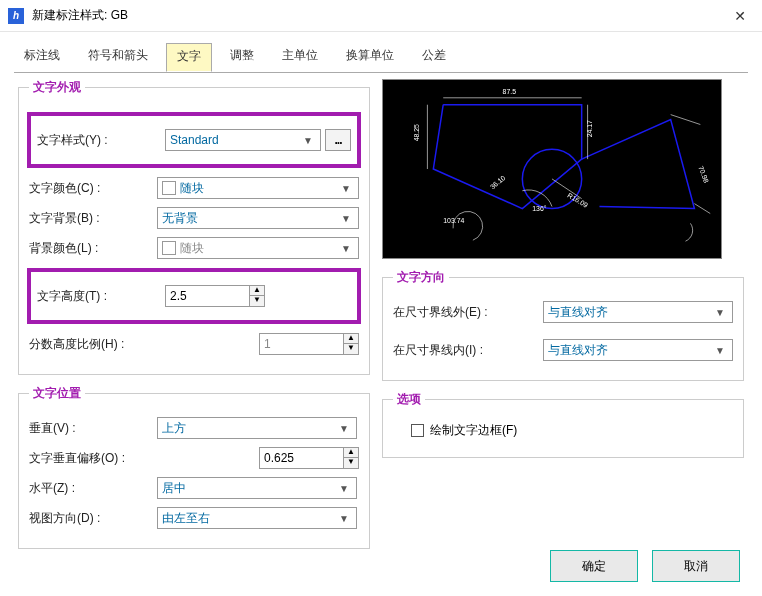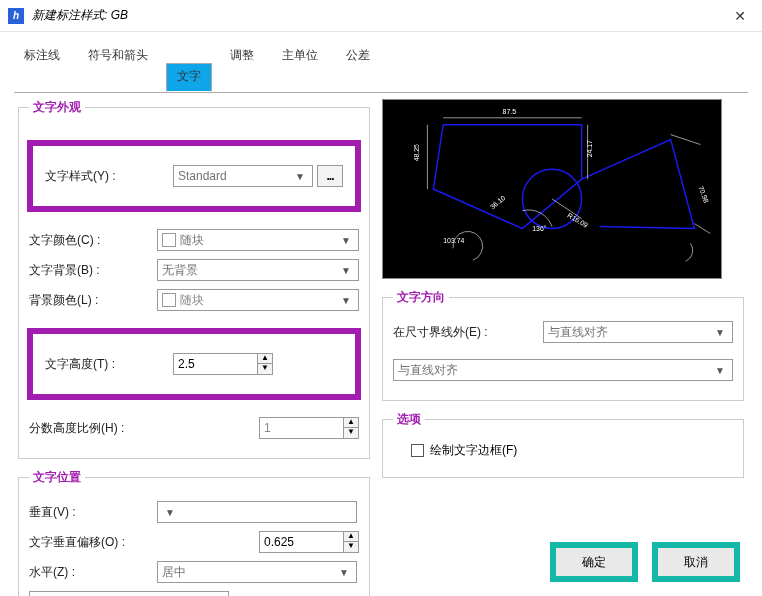--- a/index.html
+++ b/index.html
@@ -30,7 +30,7 @@
       font-size: 10px;
       font-weight: bold;
     }
-    .titlebar .title { flex: 1; color: #000; font-style: italic; }
+    .titlebar .title { flex: 1; color: #000; }
     .titlebar .close {
       width: 44px; height: 32px;
       display: flex;

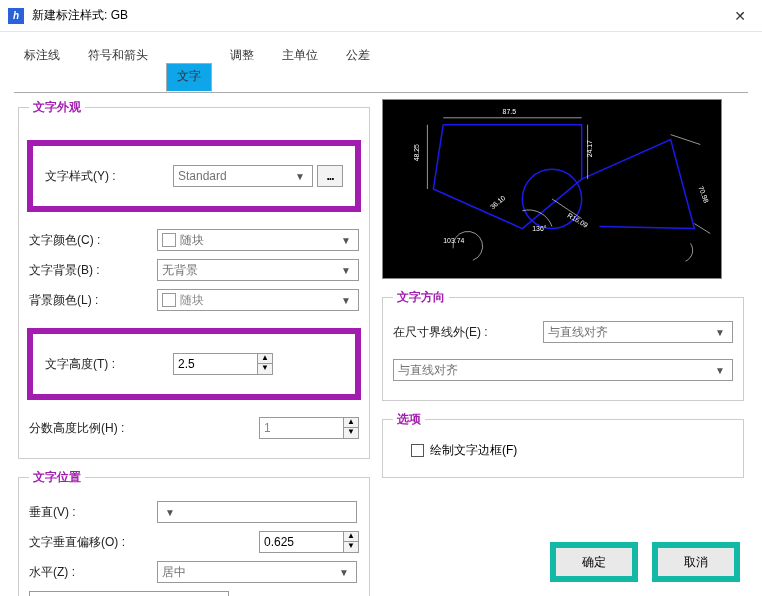--- a/index.html
+++ b/index.html
@@ -56,8 +56,7 @@
     .tab.active {
       border: 1px solid #aaa;
       border-bottom: 1px solid #fff;
-      background: #0ea5e9;
-      margin-top: 20px;
+      background: #fef9c3;
     }
     .tab-line {
       border-top: 1px solid #aaa;

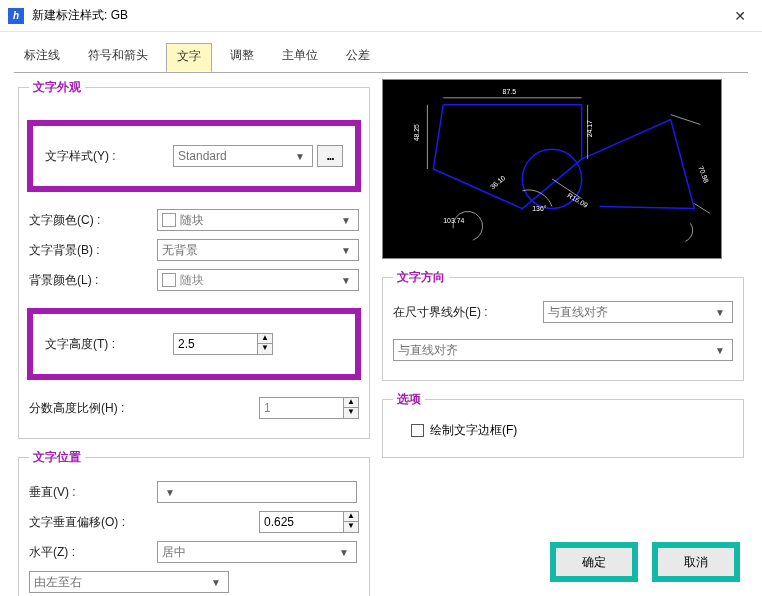--- a/index.html
+++ b/index.html
@@ -212,6 +212,7 @@
   <div class="tab active">文字</div>
   <div class="tab">调整</div>
   <div class="tab">主单位</div>
+  <div class="tab">换算单位</div>
   <div class="tab">公差</div>
 </div>
 <div class="tab-line"></div>

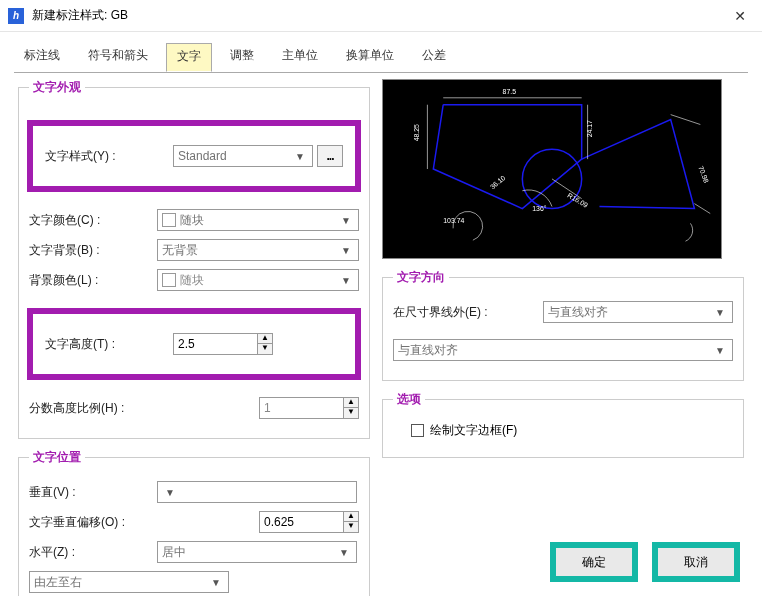--- a/index.html
+++ b/index.html
@@ -160,7 +160,7 @@
       font-weight: bold;
       letter-spacing: -1px;
     }
-    .redbox { border: 6px solid #a21caf; padding: 12px; margin: 16px -2px; }
+    .redbox { border: 4px solid #a21caf; padding: 6px; margin: 8px -2px; }
     .preview {
       width: 340px; height: 180px;
       border: 1px solid #888;

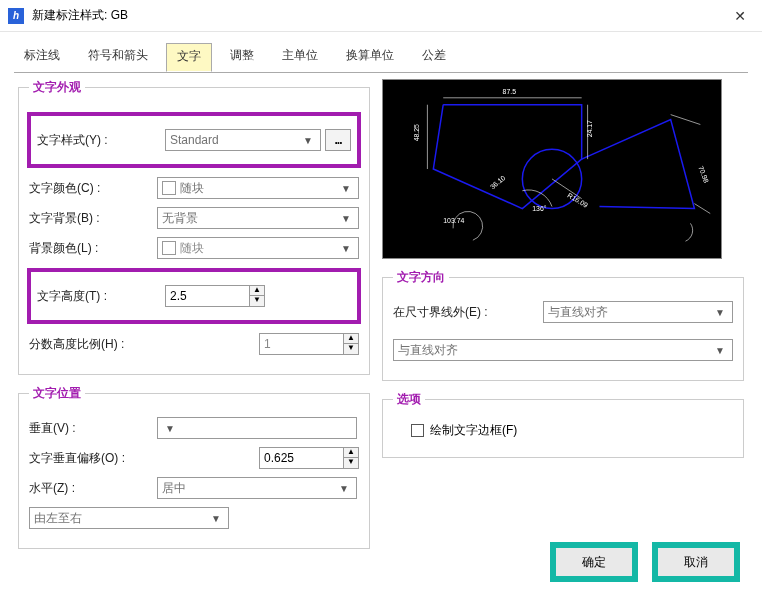--- a/index.html
+++ b/index.html
@@ -112,7 +112,7 @@
       margin-right: 4px;
       flex-shrink: 0;
     }
-    .combo .txt { flex: 1; font-size: 12px; color: #737373; overflow: hidden; white-space: nowrap; }
+    .combo .txt { flex: 1; font-size: 12px; color: #0369a1; overflow: hidden; white-space: nowrap; }
     .combo.disabled .txt { color: #888; }
     .combo .arrow {
       width: 16px;

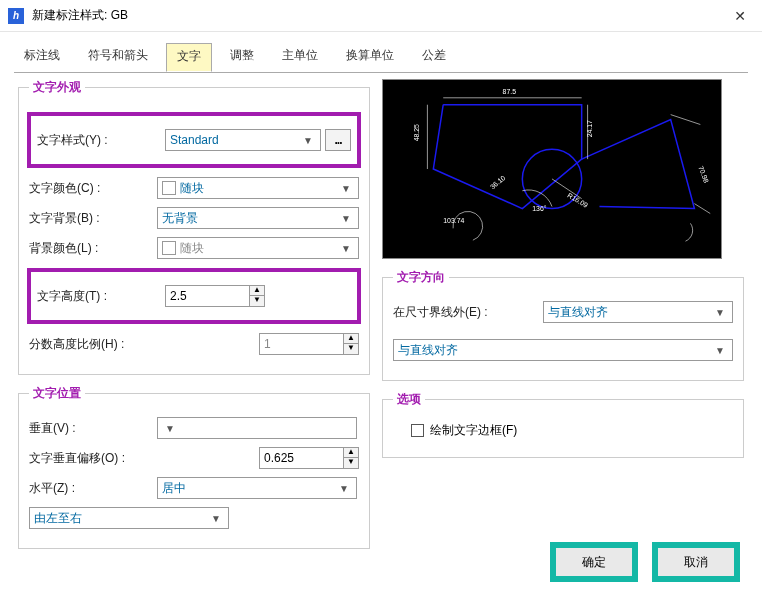--- a/index.html
+++ b/index.html
@@ -383,6 +383,7 @@
         </div>
       </div>
       <div class="form-row" style="margin-top:14px">
+        <label style="width:150px">在尺寸界线内(I) :</label>
         <div class="combo right-combo">
           <span class="txt">与直线对齐</span>
           <span class="arrow">▼</span>

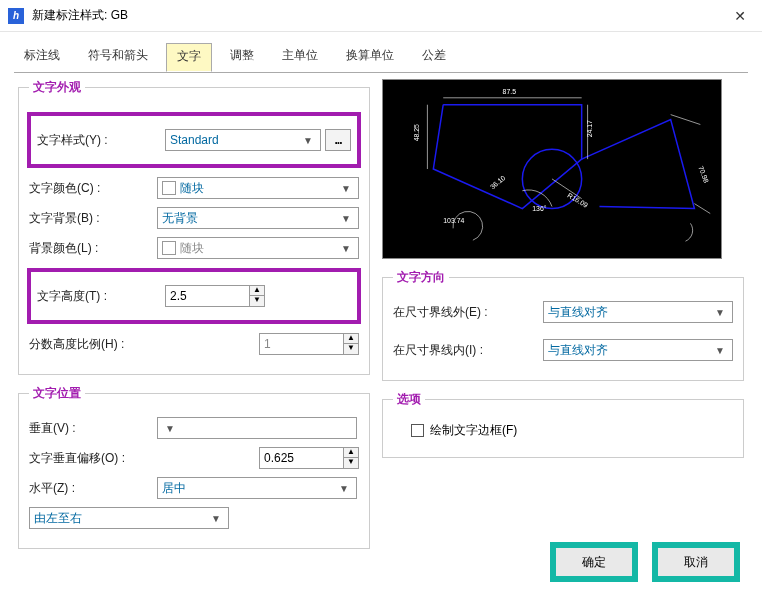--- a/index.html
+++ b/index.html
@@ -303,6 +303,7 @@
         <label>垂直(V) :</label>
         <div class="ctl-wrap">
           <div class="combo" style="flex:0 1 200px">
+            <span class="txt">上方</span>
             <span class="arrow">▼</span>
           </div>
         </div>

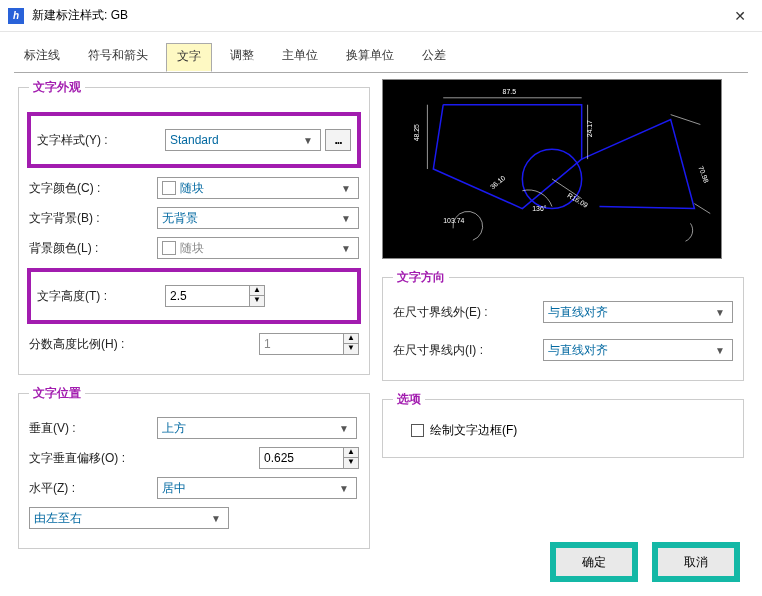--- a/index.html
+++ b/index.html
@@ -333,6 +333,7 @@
       </div>
 
       <div class="form-row">
+        <label>视图方向(D) :</label>
         <div class="ctl-wrap">
           <div class="combo" style="flex:0 1 200px">
             <span class="txt">由左至右</span>

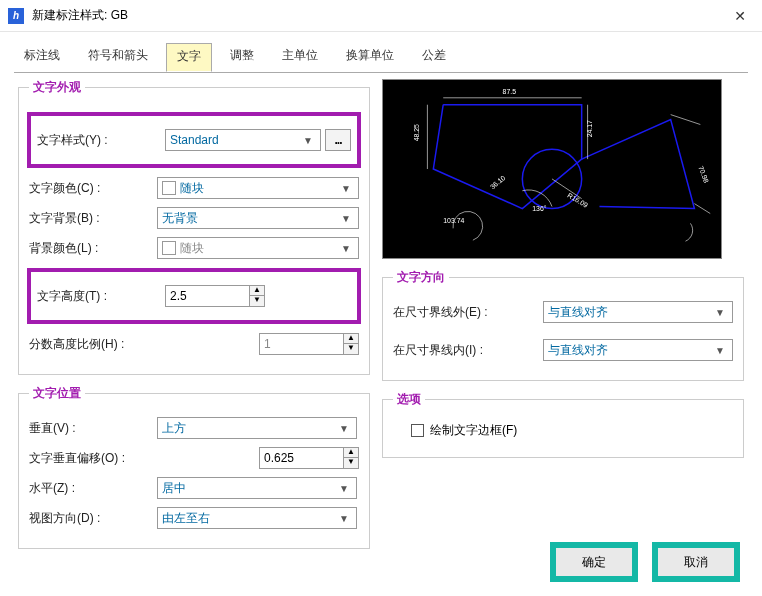--- a/index.html
+++ b/index.html
@@ -185,8 +185,8 @@
       gap: 14px;
     }
     .btn {
-      width: 88px; height: 40px;
-      border: 6px solid #14b8a6;
+      width: 88px; height: 32px;
+      border: 1px solid #14b8a6;
       background: #e9e9e9;
       display: flex;
       align-items: center;

